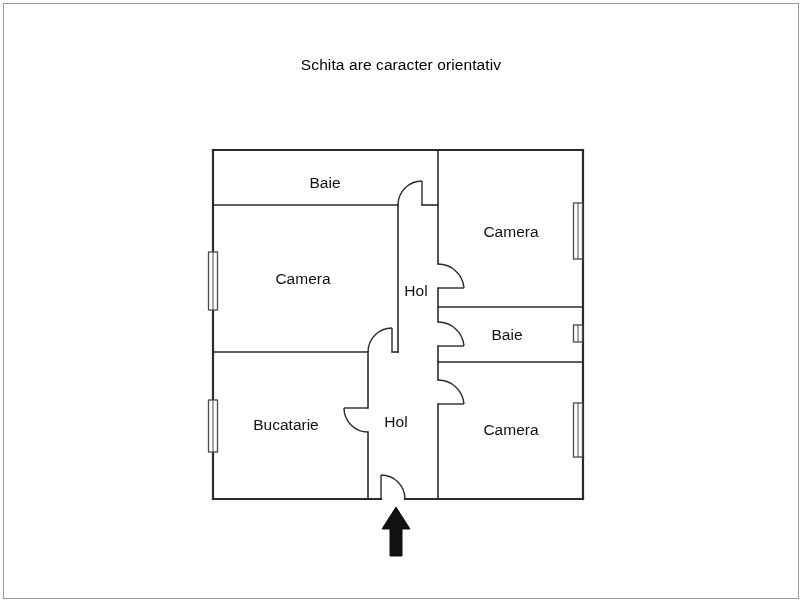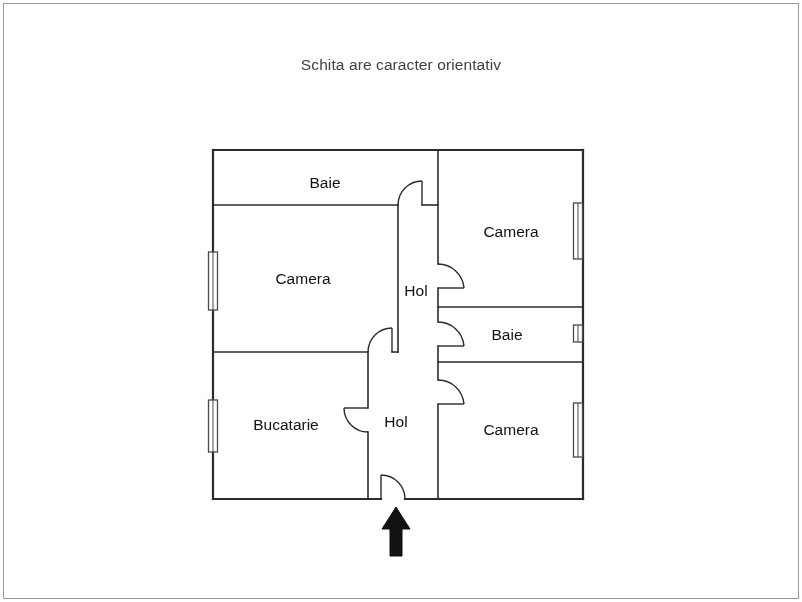--- a/index.html
+++ b/index.html
@@ -37,7 +37,7 @@
     width: 802px;
     text-align: center;
     font-size: 15.5px;
-    color: #404040;
+    color: #000000;
     letter-spacing: 0.1px;
   }
   #plan-svg {

